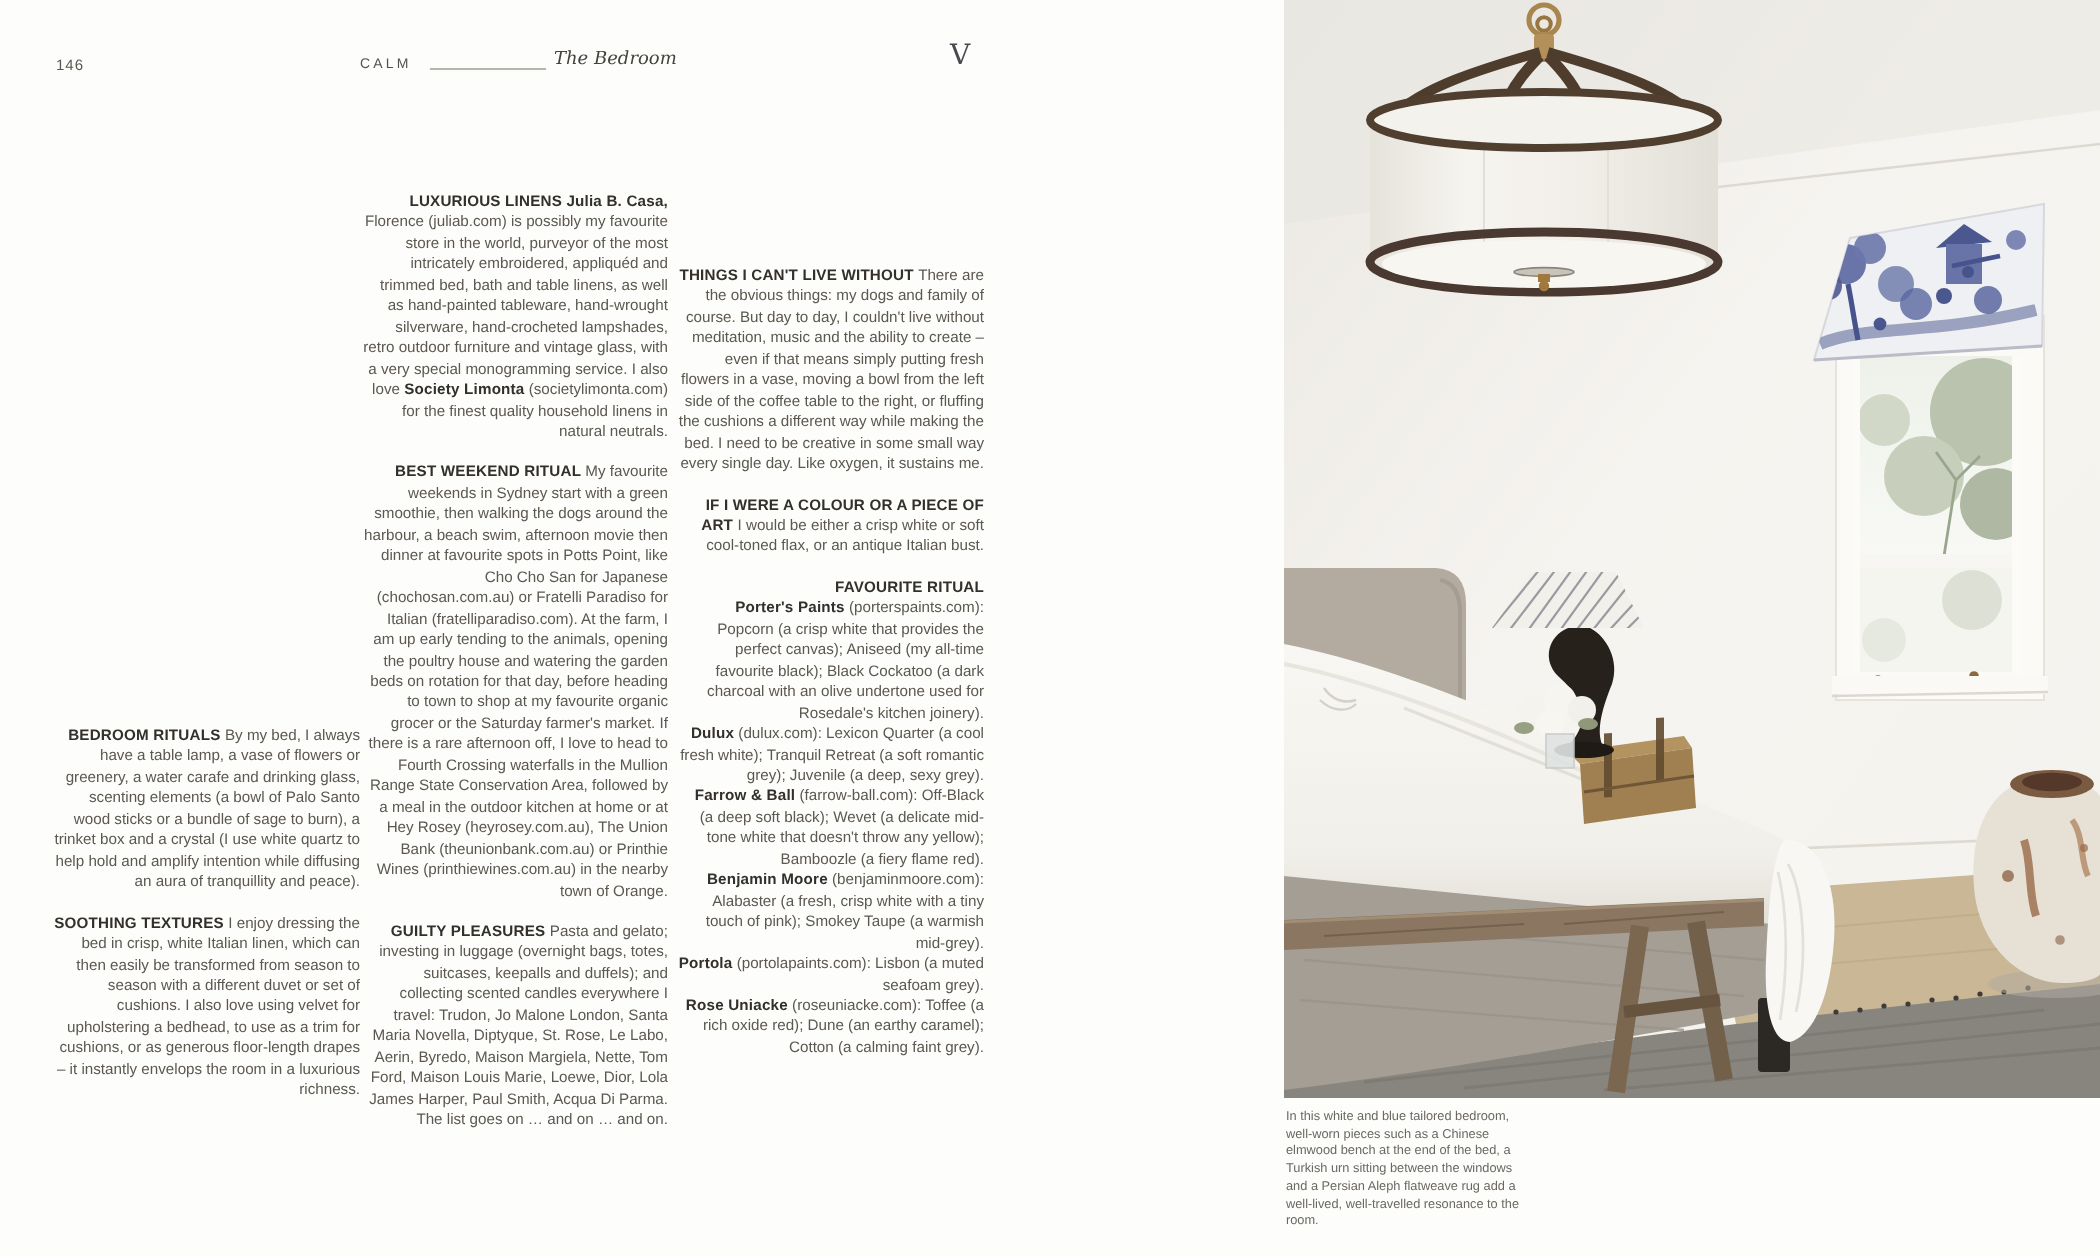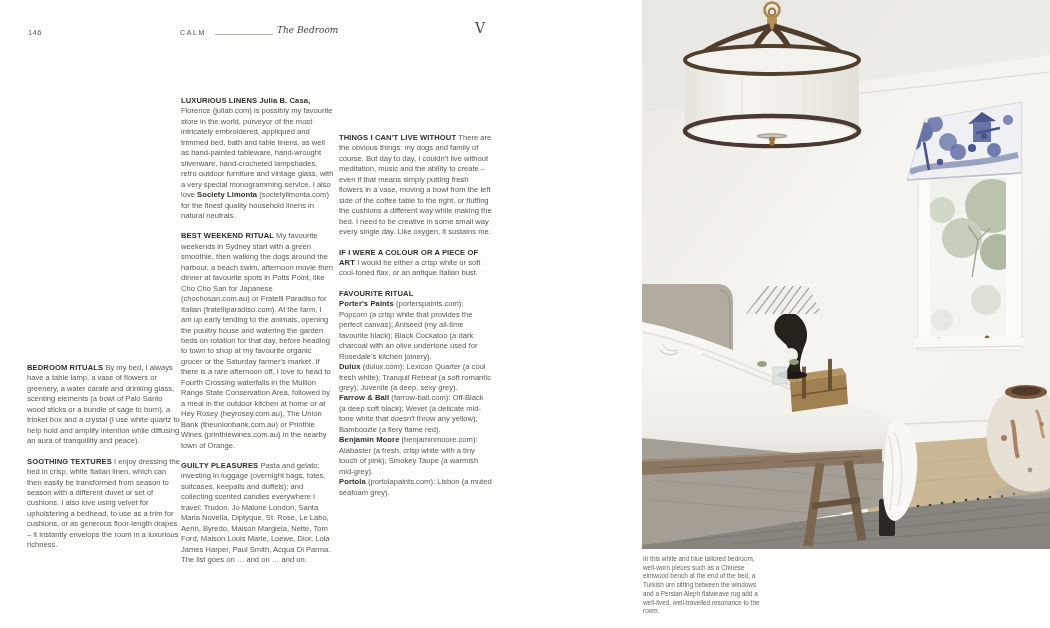--- a/index.html
+++ b/index.html
@@ -14,7 +14,7 @@
   .chapter{position:absolute;left:277px;top:25px;font-family:"DejaVu Serif",serif;font-style:italic;font-size:9px;color:#45423d;}
   .numeral{position:absolute;left:475px;top:20px;font-family:"DejaVu Serif",serif;font-size:14px;color:#4a4850;font-weight:400;}
   
-  .col{position:absolute;width:153px;font-size:7.6px;line-height:10.45px;color:#5c5850;text-align:left;}
+  .col{position:absolute;width:153px;font-size:7.6px;line-height:10.45px;color:#5c5850;text-align:right;}
   .col p{margin:0 0 10px 0;}
   .col p.entry{margin:0;}
   .col strong{color:#33302b;font-weight:bold;letter-spacing:.1px;}

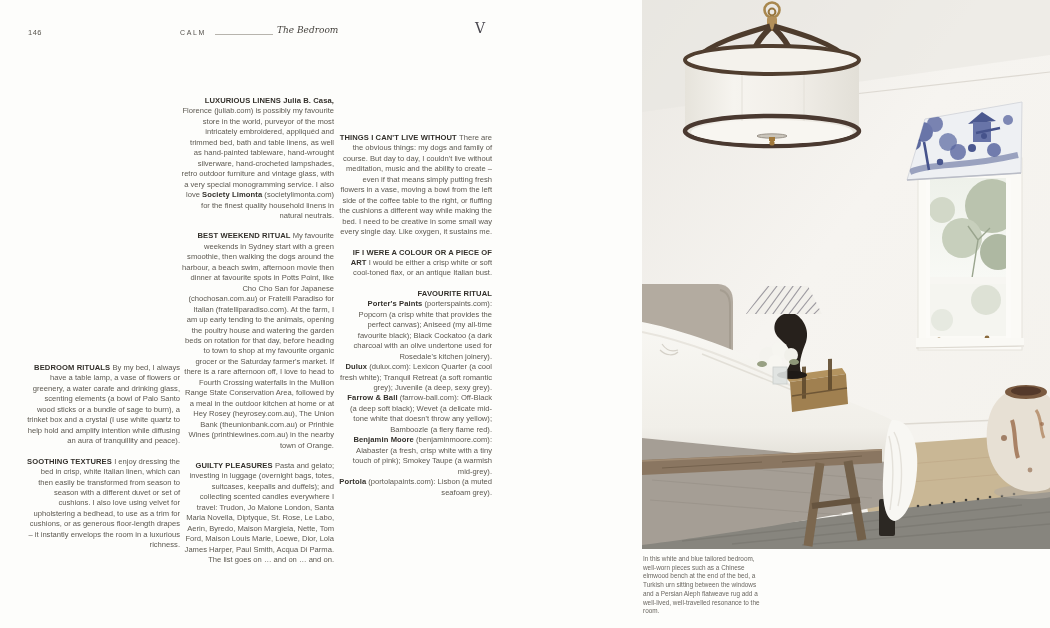--- a/index.html
+++ b/index.html
@@ -53,6 +53,7 @@
     <p class="entry"><strong>Farrow &amp; Ball</strong><span> (farrow-ball.com): Off-Black (a deep soft black); Wevet (a delicate mid-tone white that doesn't throw any yellow); Bamboozle (a fiery flame red).</span></p>
     <p class="entry"><strong>Benjamin Moore</strong><span> (benjaminmoore.com): Alabaster (a fresh, crisp white with a tiny touch of pink); Smokey Taupe (a warmish mid-grey).</span></p>
     <p class="entry"><strong>Portola</strong><span> (portolapaints.com): Lisbon (a muted seafoam grey).</span></p>
+    <p class="entry"><strong>Rose Uniacke</strong><span> (roseuniacke.com): Toffee (a rich oxide red); Dune (an earthy caramel); Cotton (a calming faint grey).</span></p>
   </div>
 
 <div class="photo">

